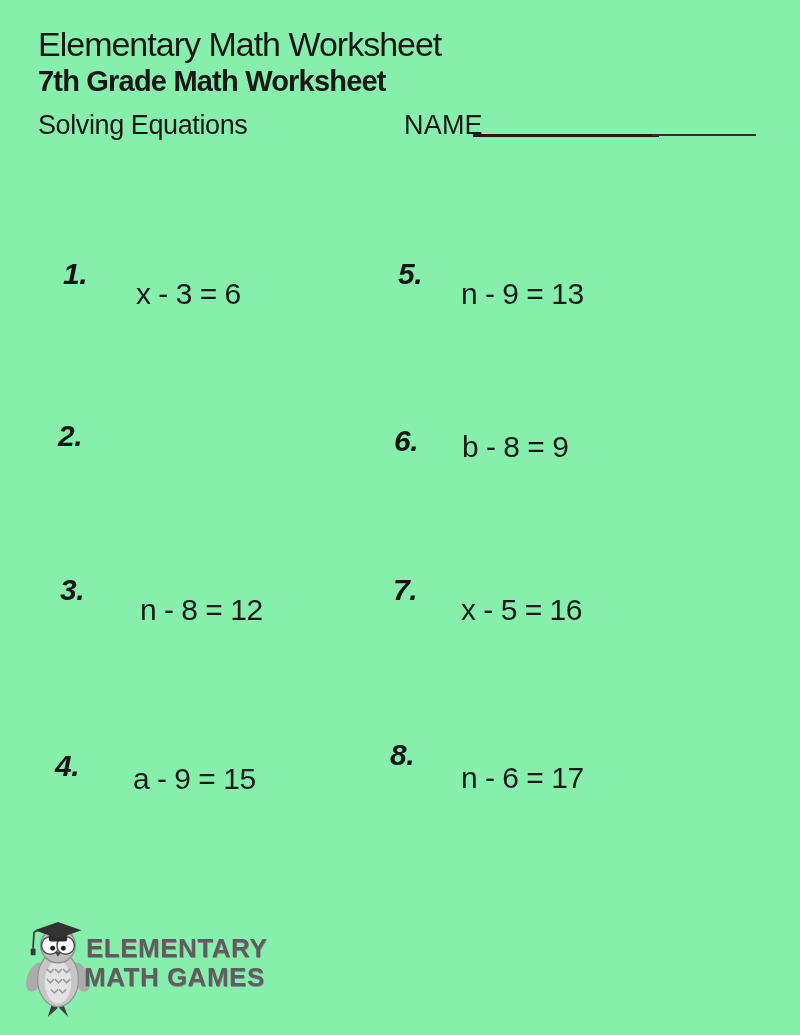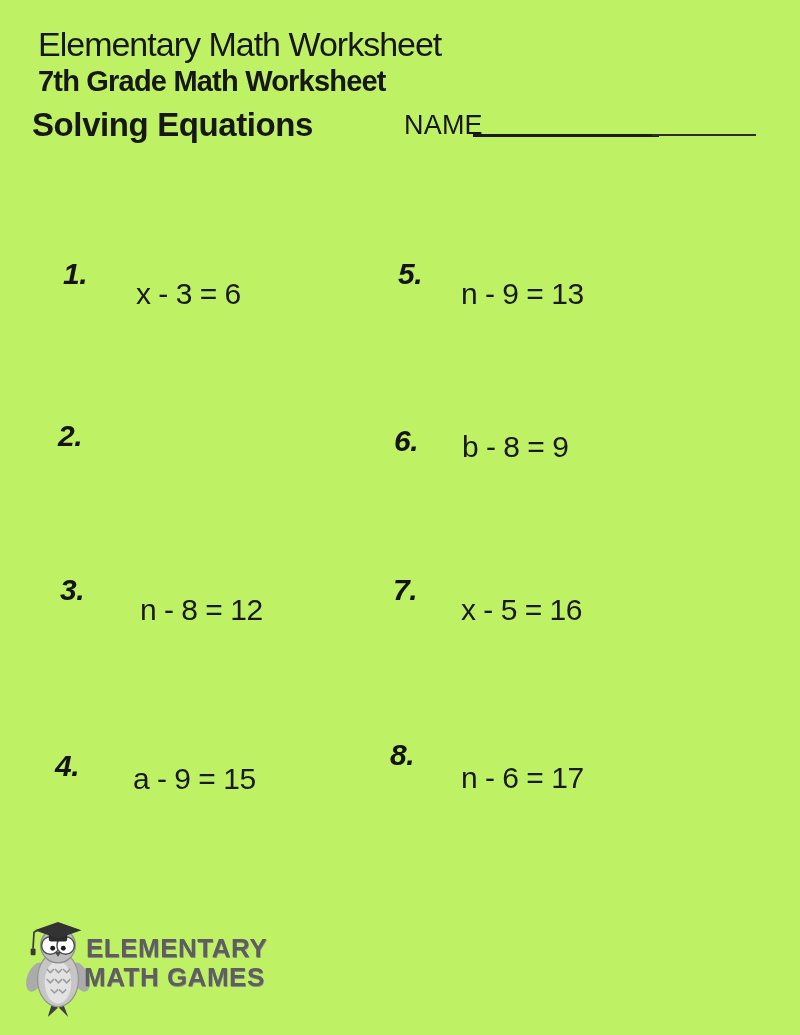--- a/index.html
+++ b/index.html
@@ -6,7 +6,7 @@
   .page{
     position:relative;
     width:800px;height:1035px;
-    background:#bef264;
+    background:#86efac;
     font-family:"Liberation Sans", sans-serif;
     color:#161616;
     overflow:hidden;

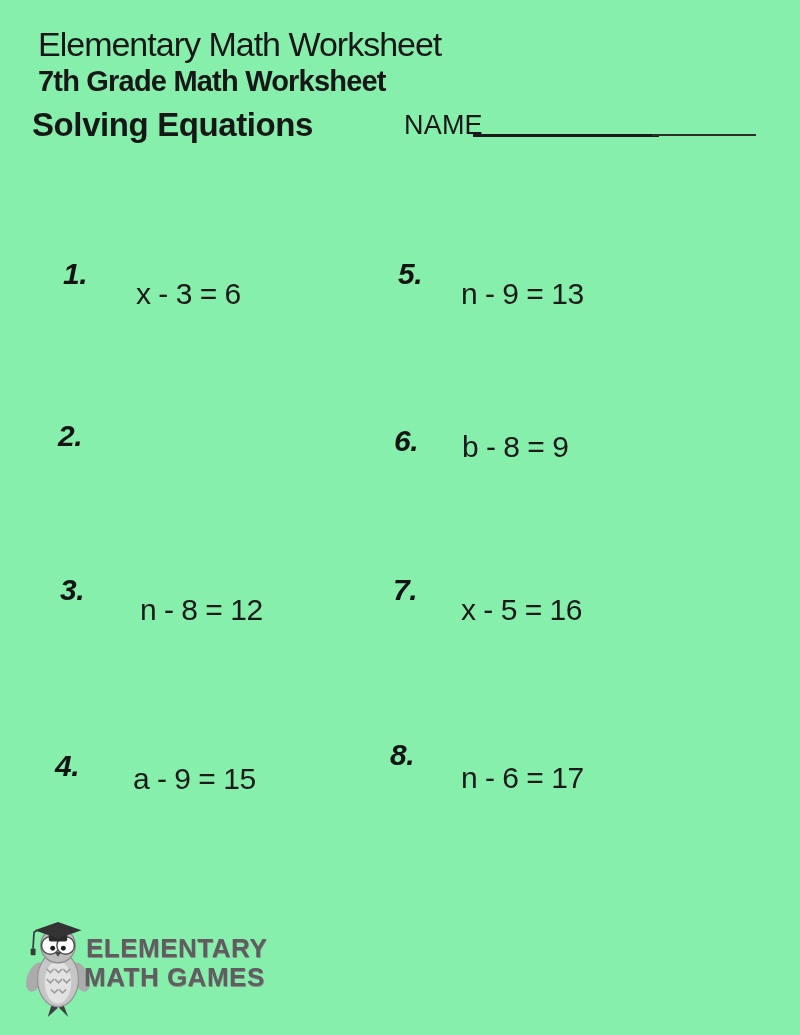--- a/index.html
+++ b/index.html
@@ -23,8 +23,8 @@
     letter-spacing:-0.8px;color:#171717;white-space:nowrap;
   }
   .section-title{
-    position:absolute;left:32px;top:109px;
-    font-size:33px;line-height:32px;font-weight:700;
+    position:absolute;left:38px;top:109px;
+    font-size:27px;line-height:32px;font-weight:400;
     letter-spacing:-0.4px;color:#171717;white-space:nowrap;
   }
   .name-label{

